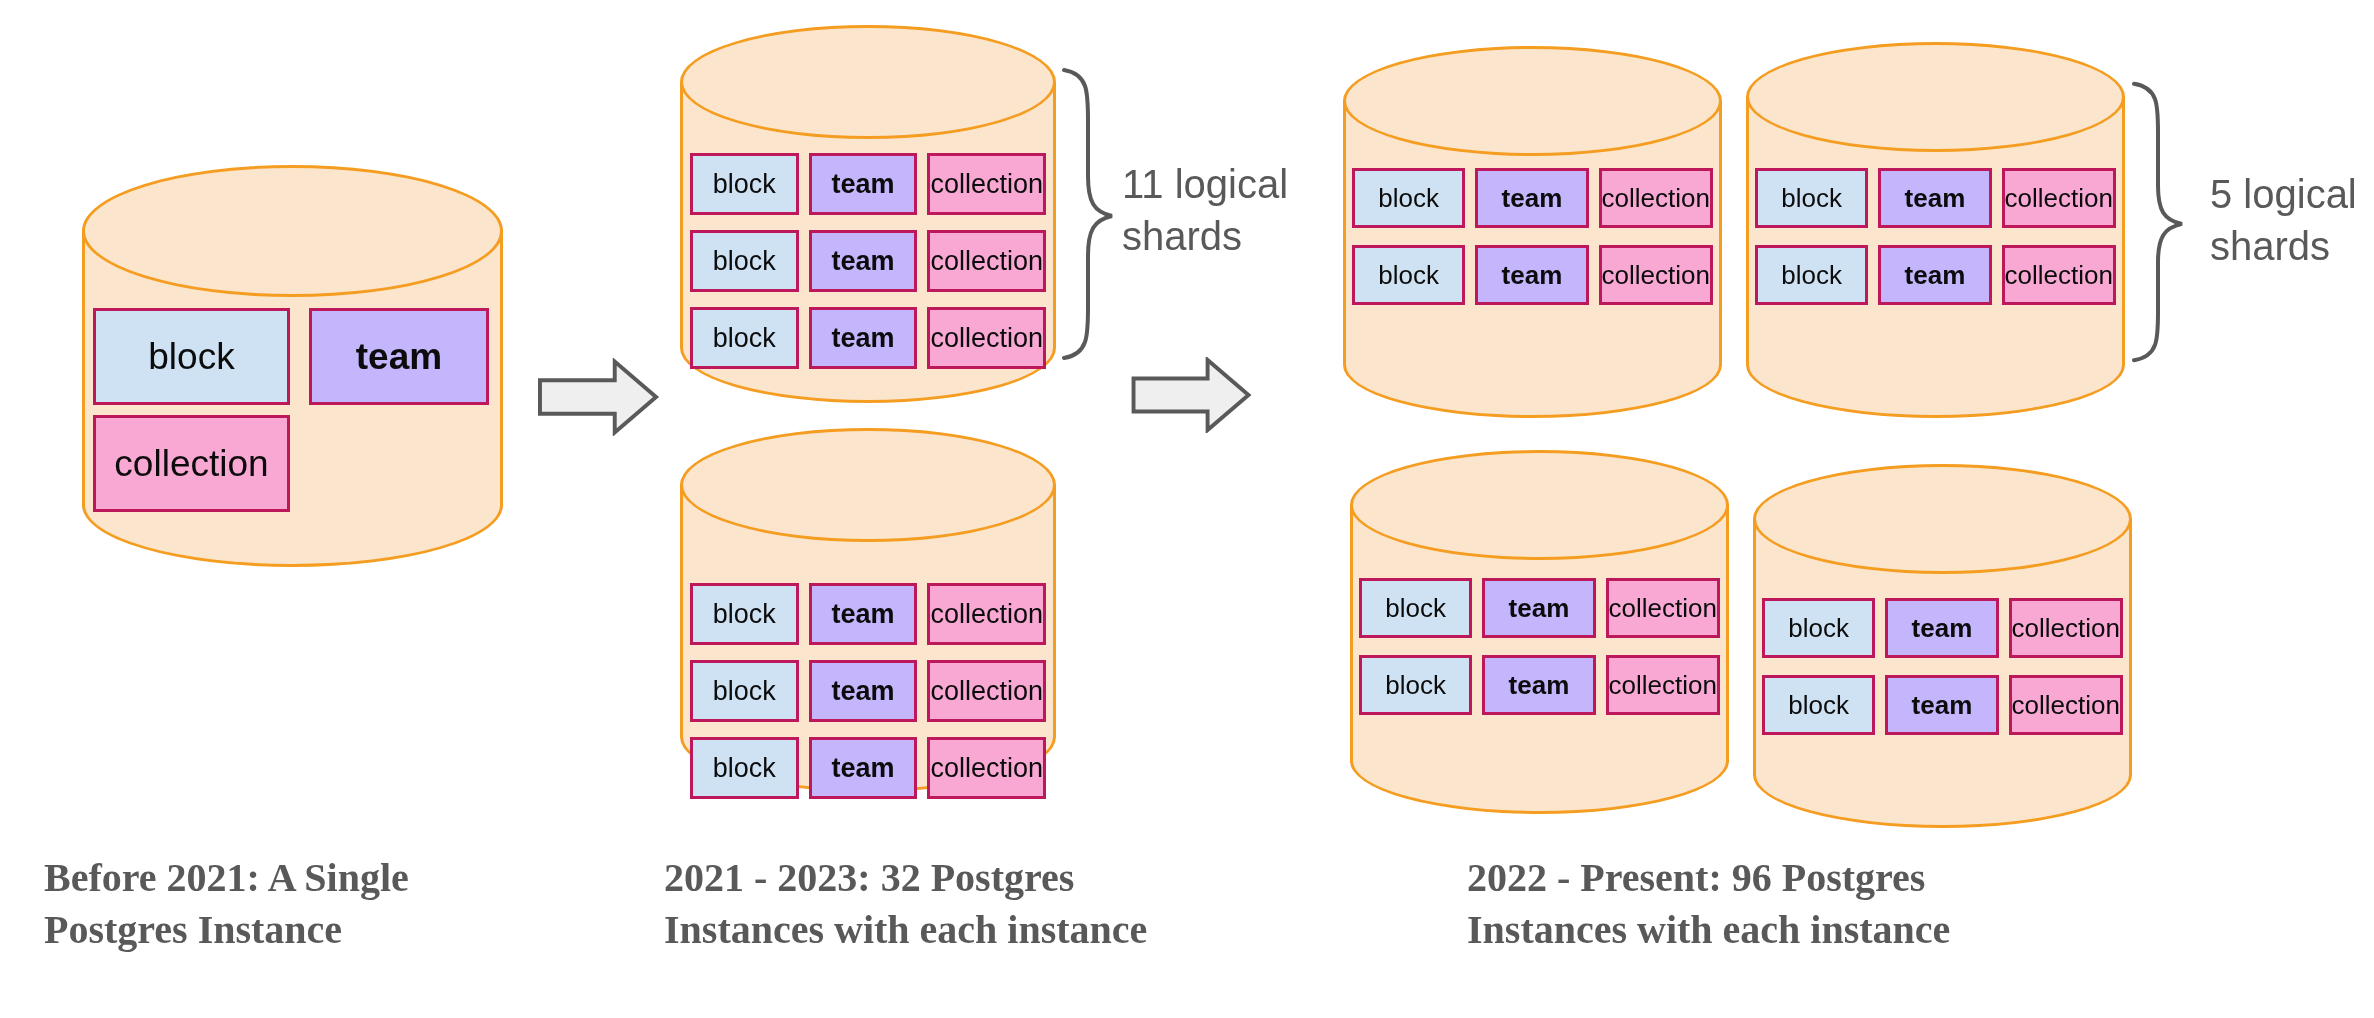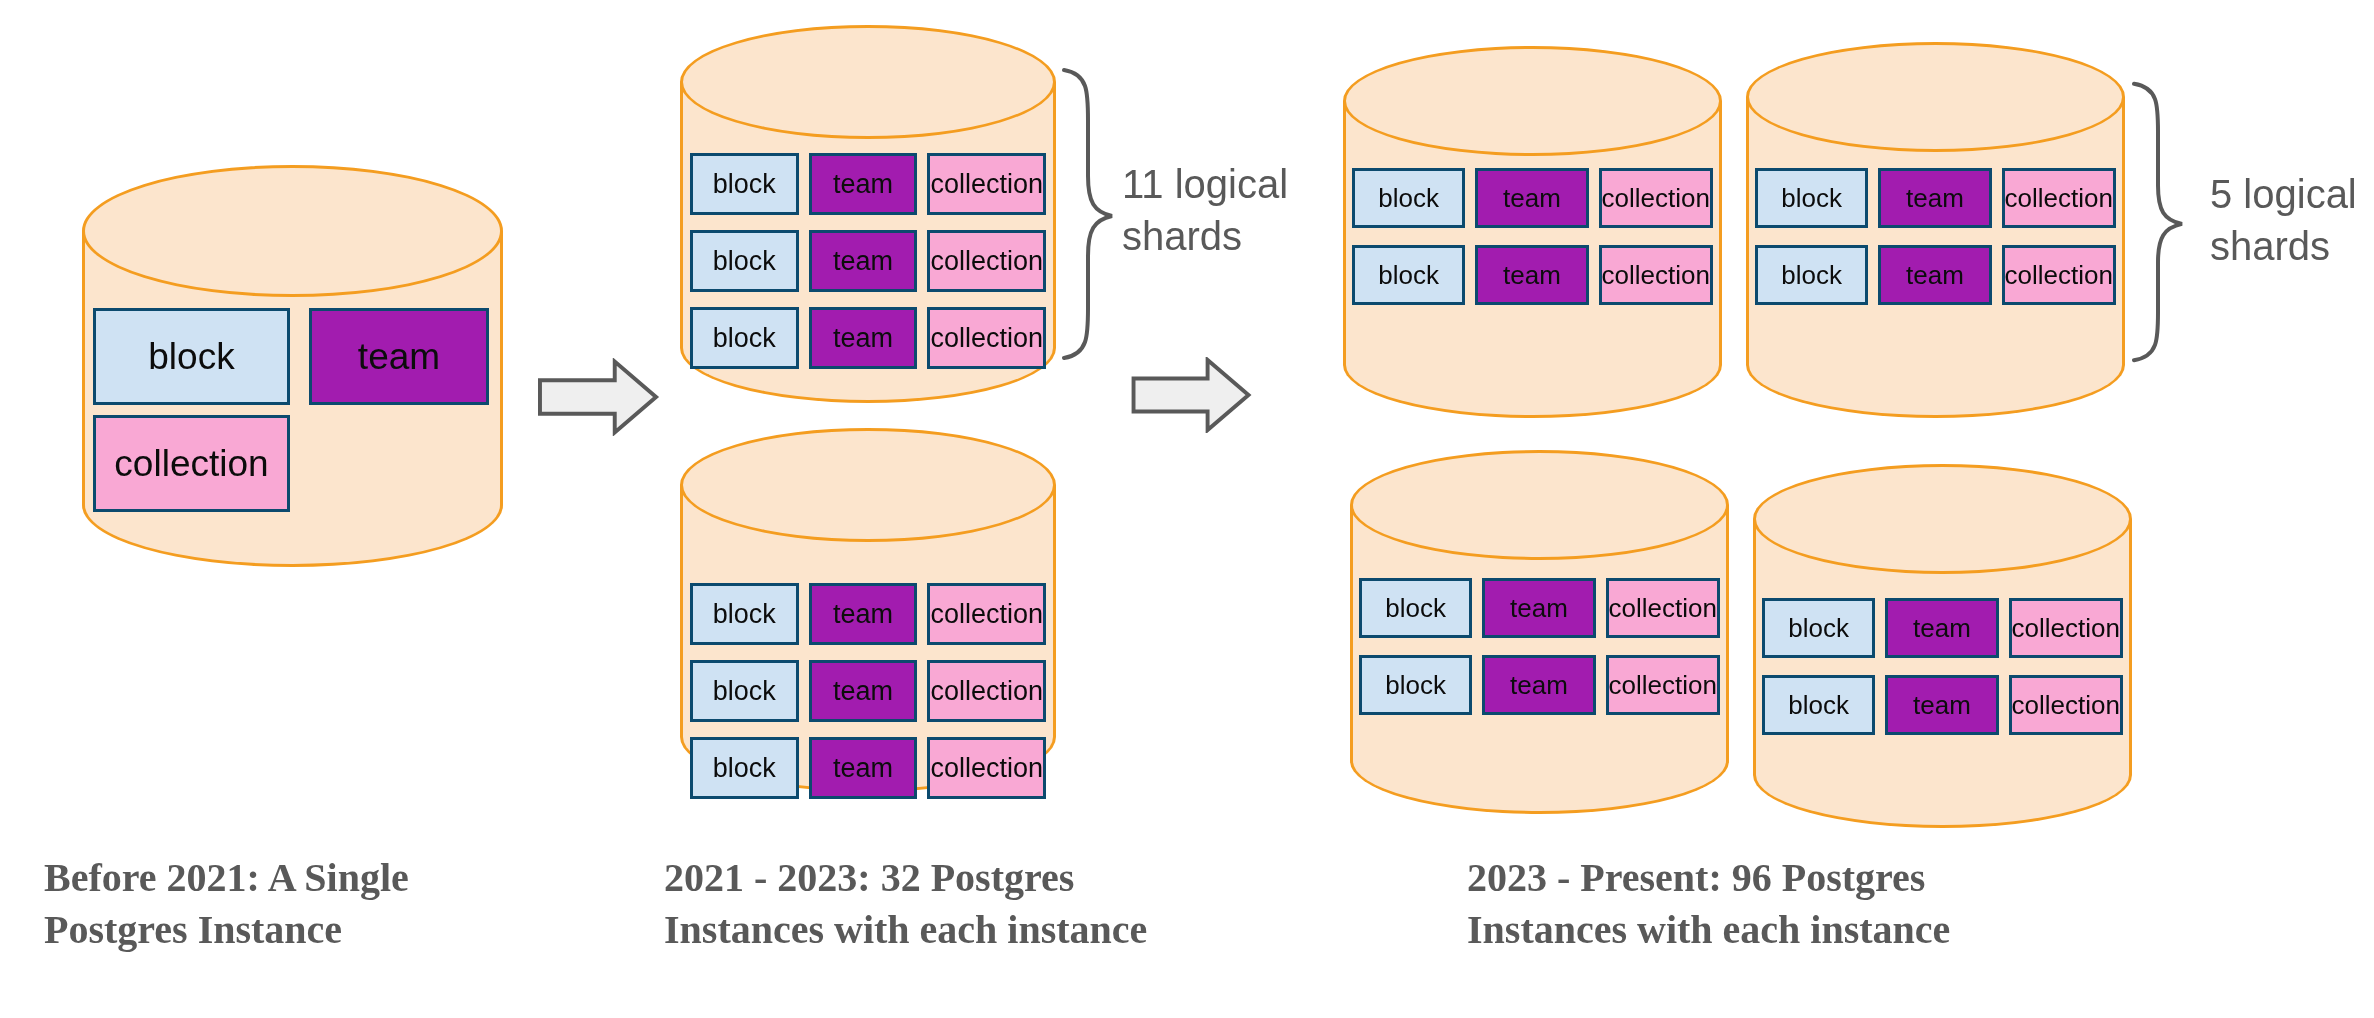--- a/index.html
+++ b/index.html
@@ -39,7 +39,7 @@
   
   .tbox{
     box-sizing:border-box;
-    border:3px solid #0c4a6e;
+    border:3px solid #be185d;
     display:flex;align-items:center;justify-content:center;
     color:#0c0c0c;
     z-index:2;

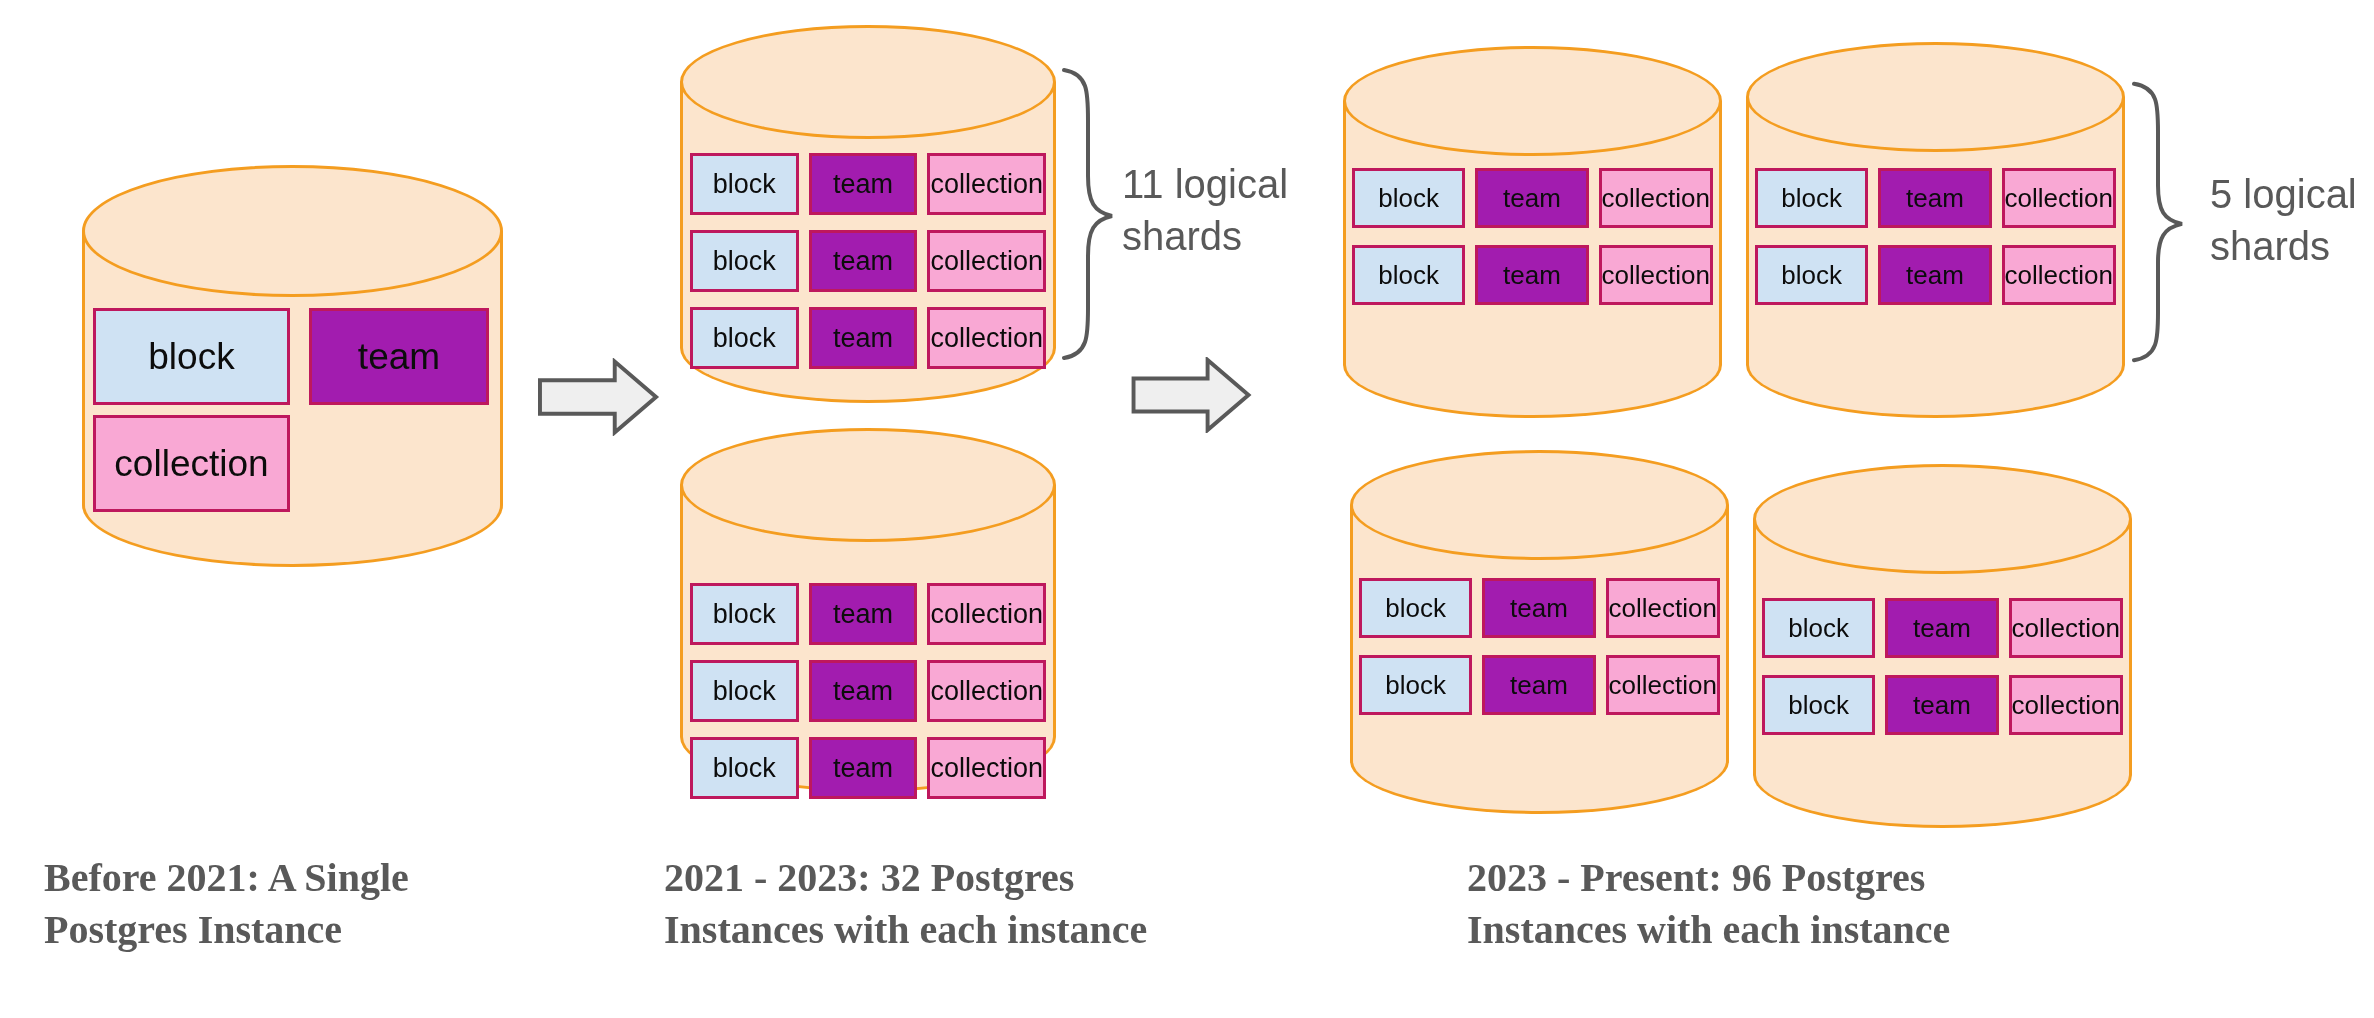--- a/index.html
+++ b/index.html
@@ -46,7 +46,7 @@
     white-space:nowrap;
   }
   .tbox.blue{background:#CFE2F3;}
-  .tbox.pink{background:#a21caf;}
+  .tbox.pink{background:#c4b5fd;font-weight:bold;}
   .tbox.green{background:#f9a8d4;}
 
   .stage1-box{position:absolute;font-size:37px;}

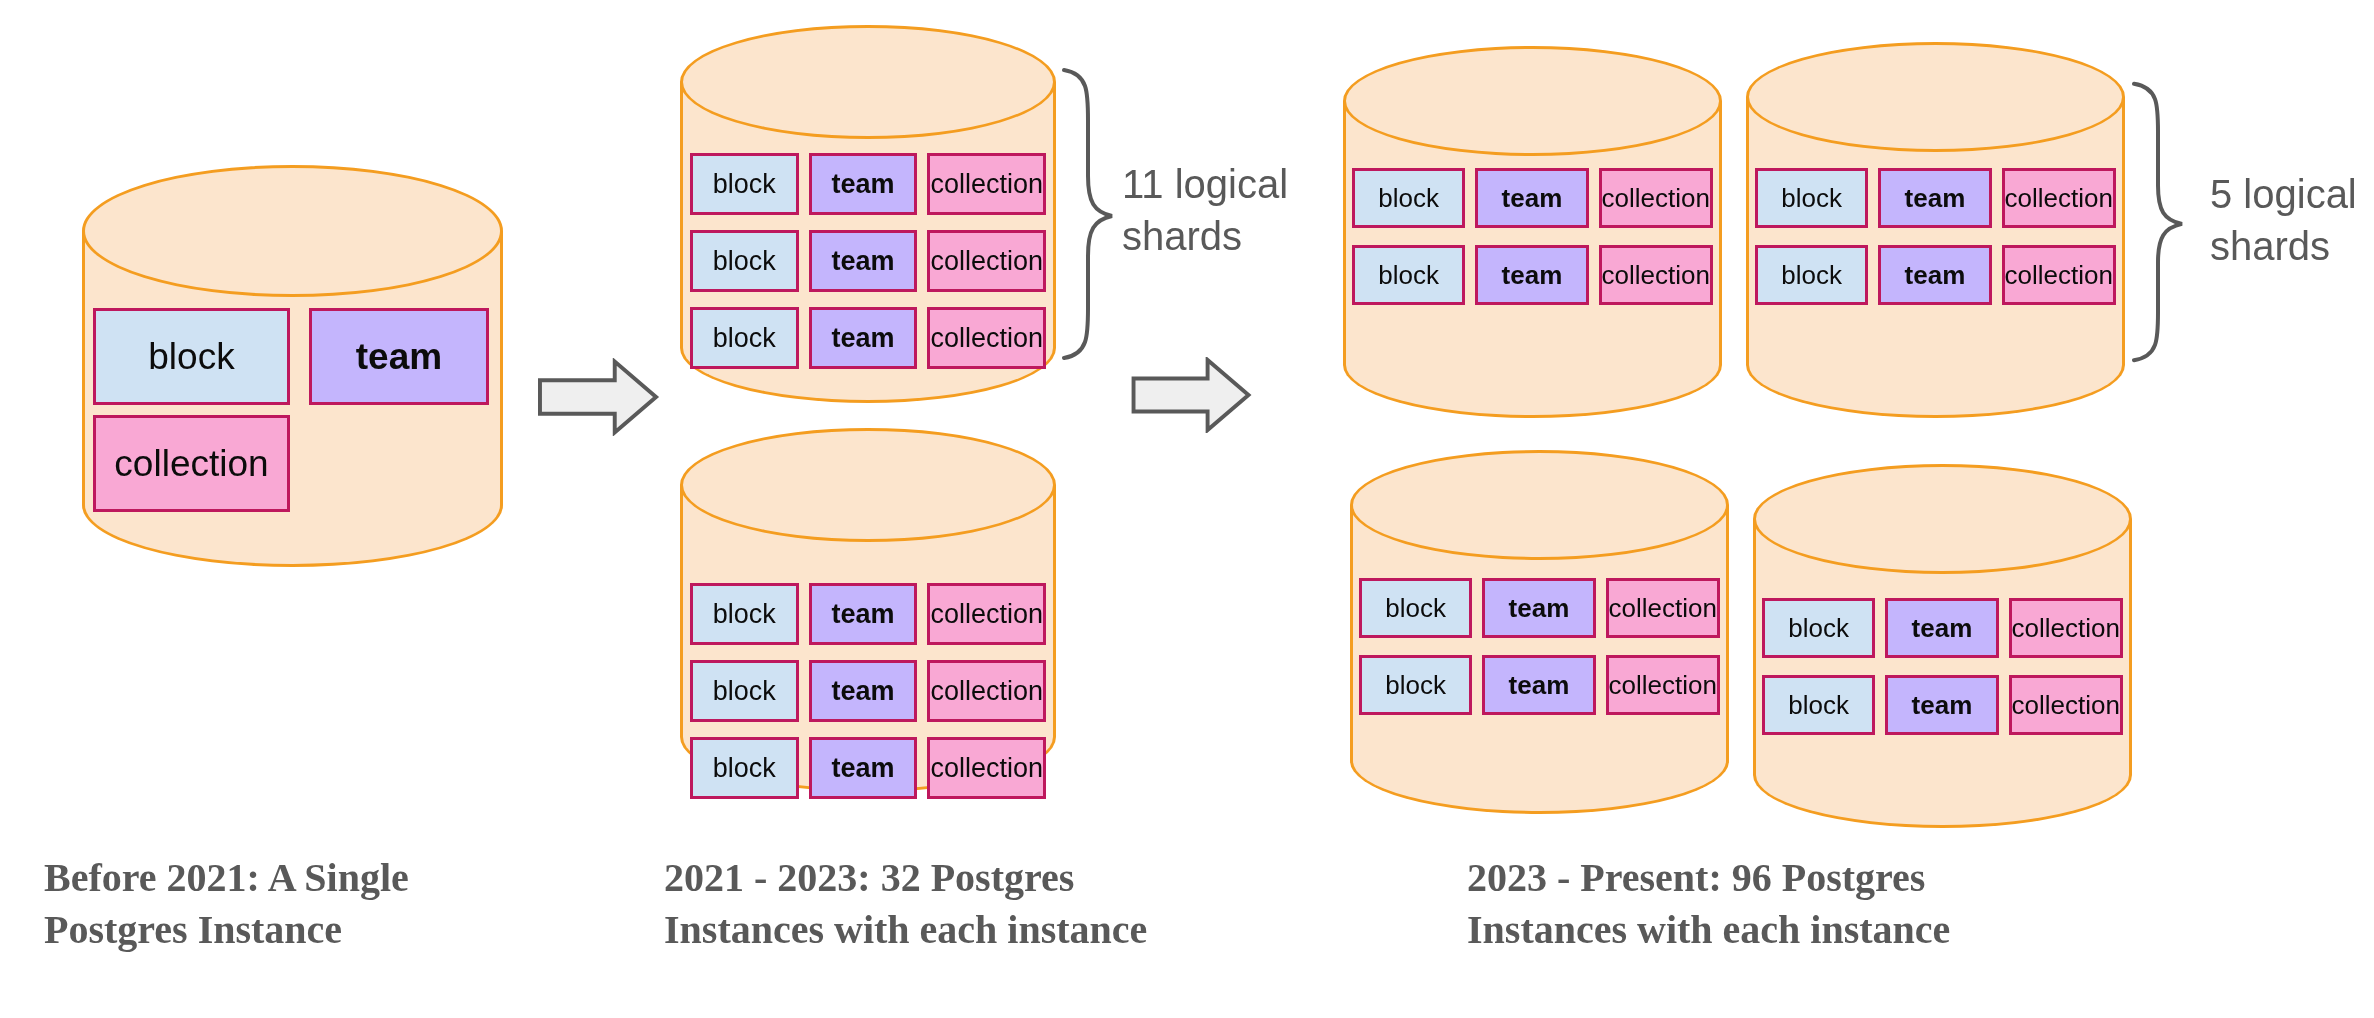--- a/index.html
+++ b/index.html
@@ -211,7 +211,7 @@
   </div>
 
   <div class="caption" style="left:1467px;top:852px;">
-    <div>2023 - Present: 96 Postgres</div>
+    <div>2022 - Present: 96 Postgres</div>
     <div>Instances with each instance</div>
   </div>
 

